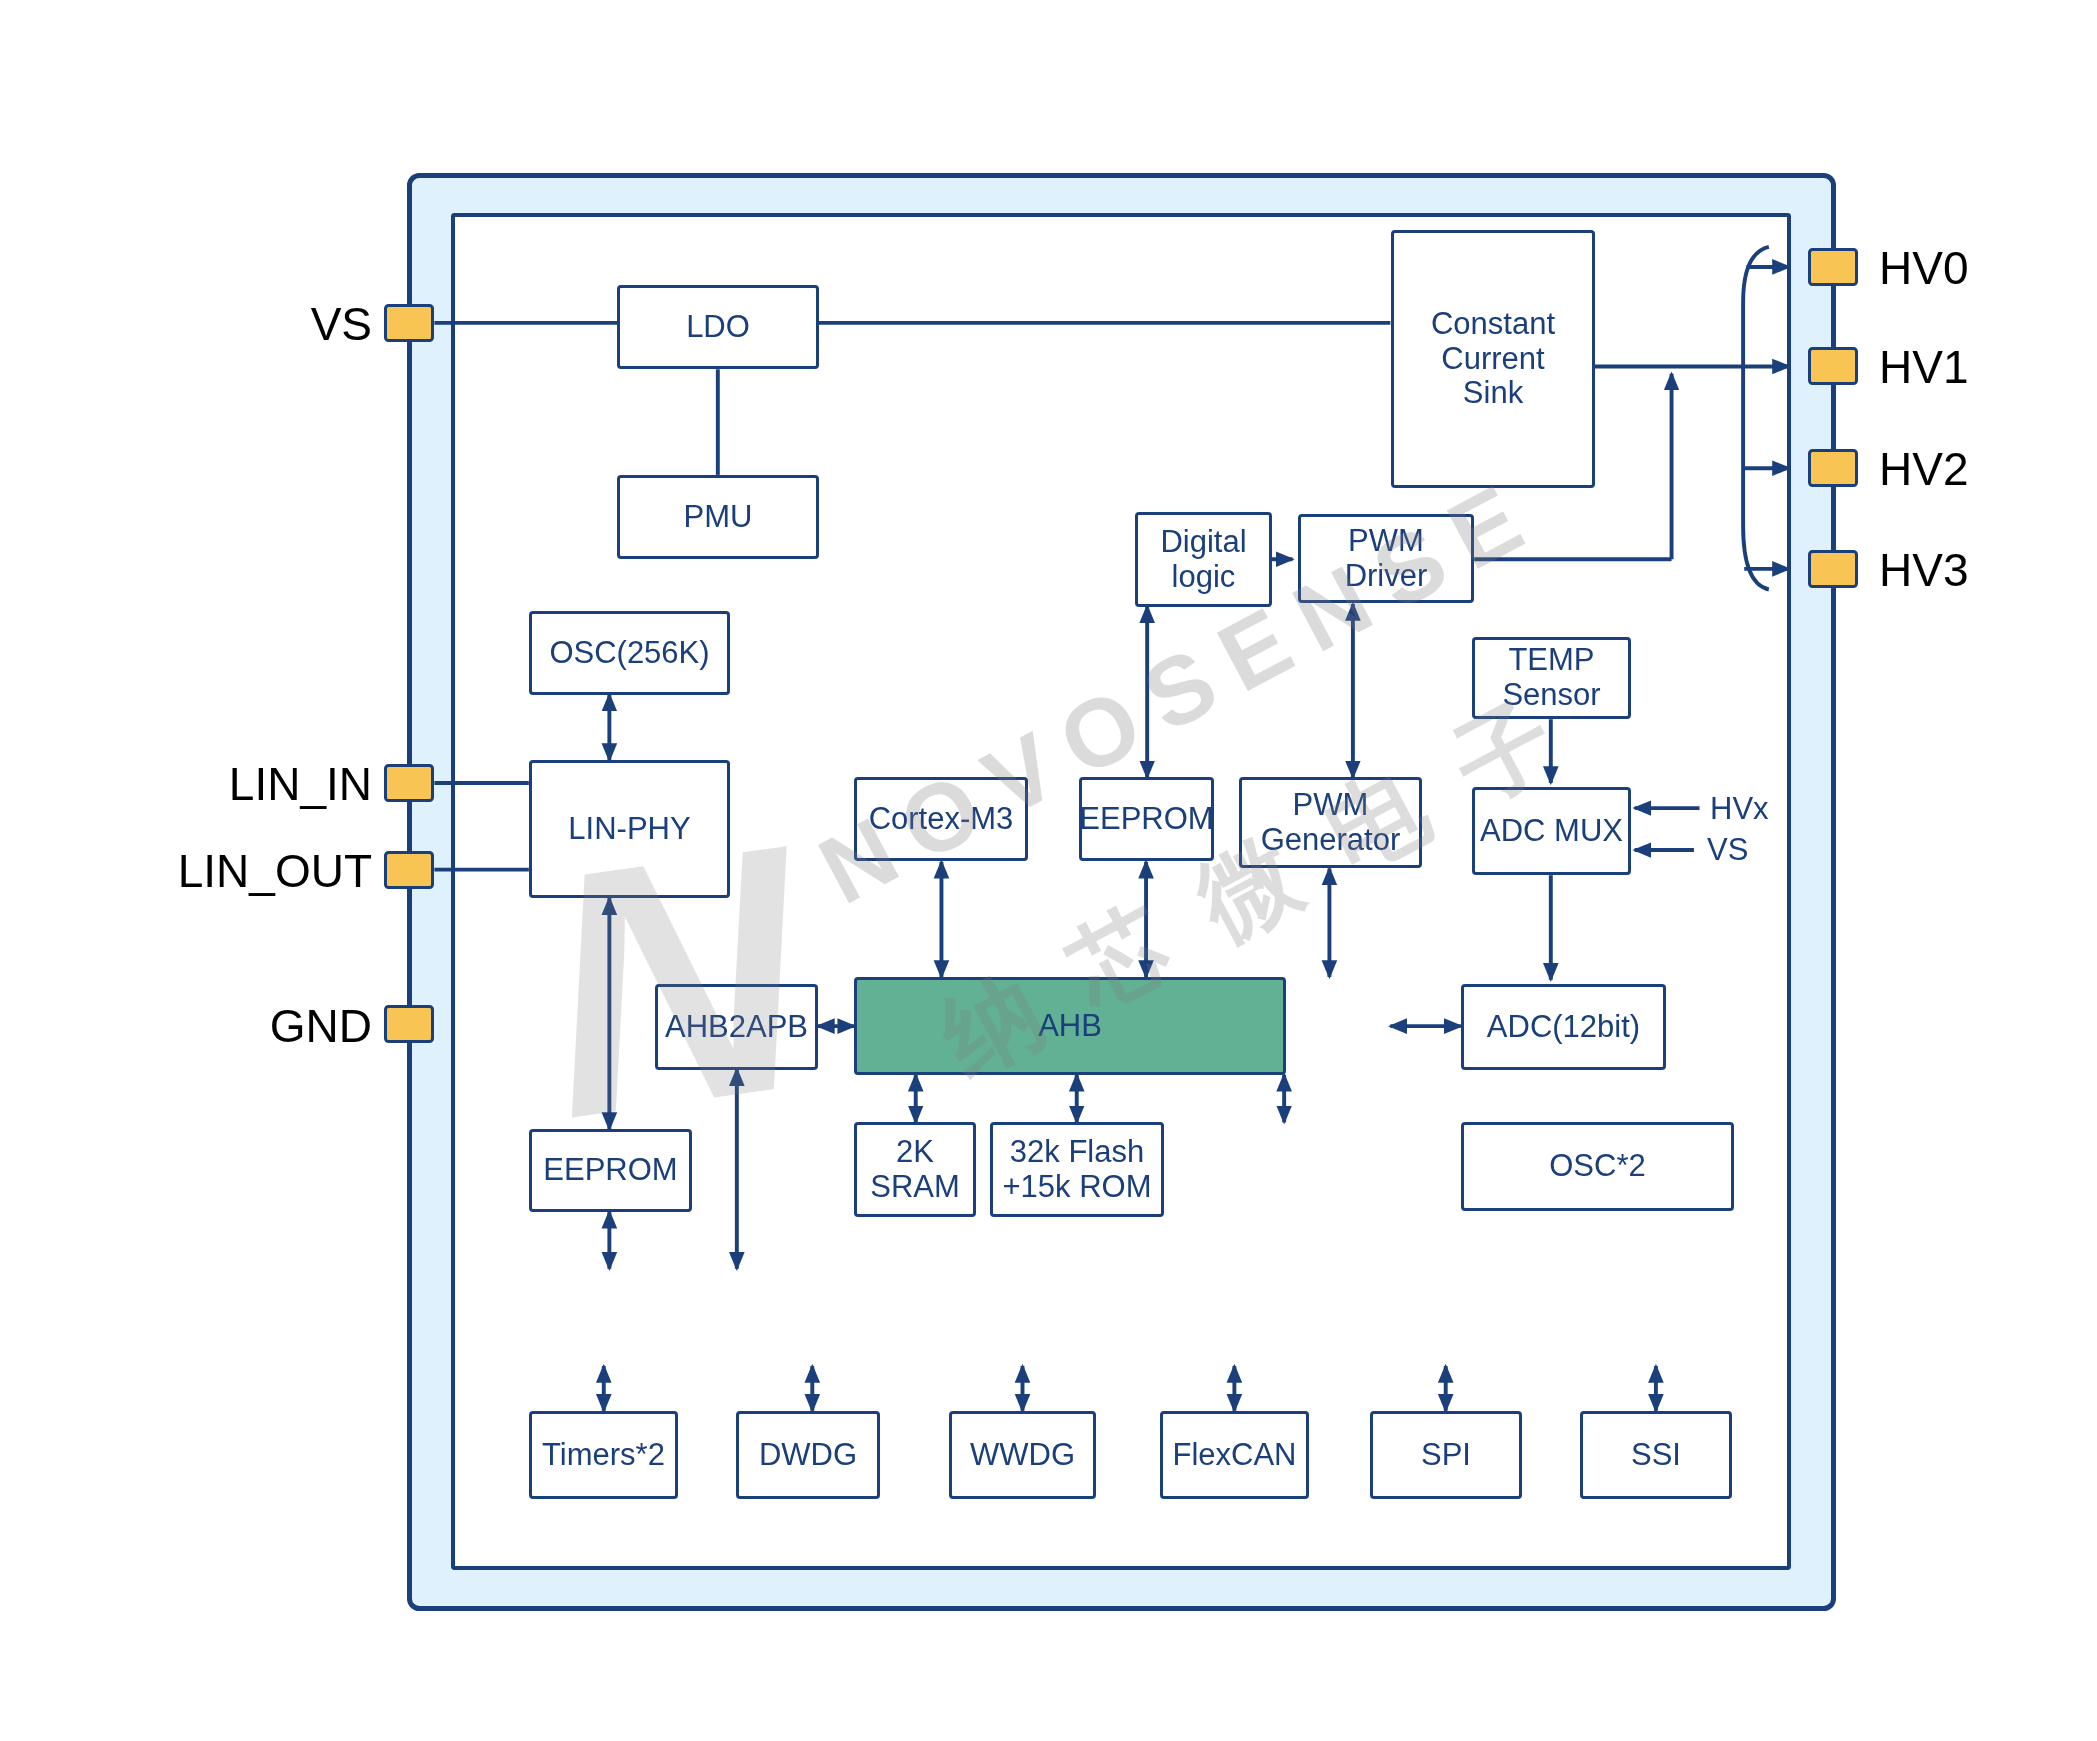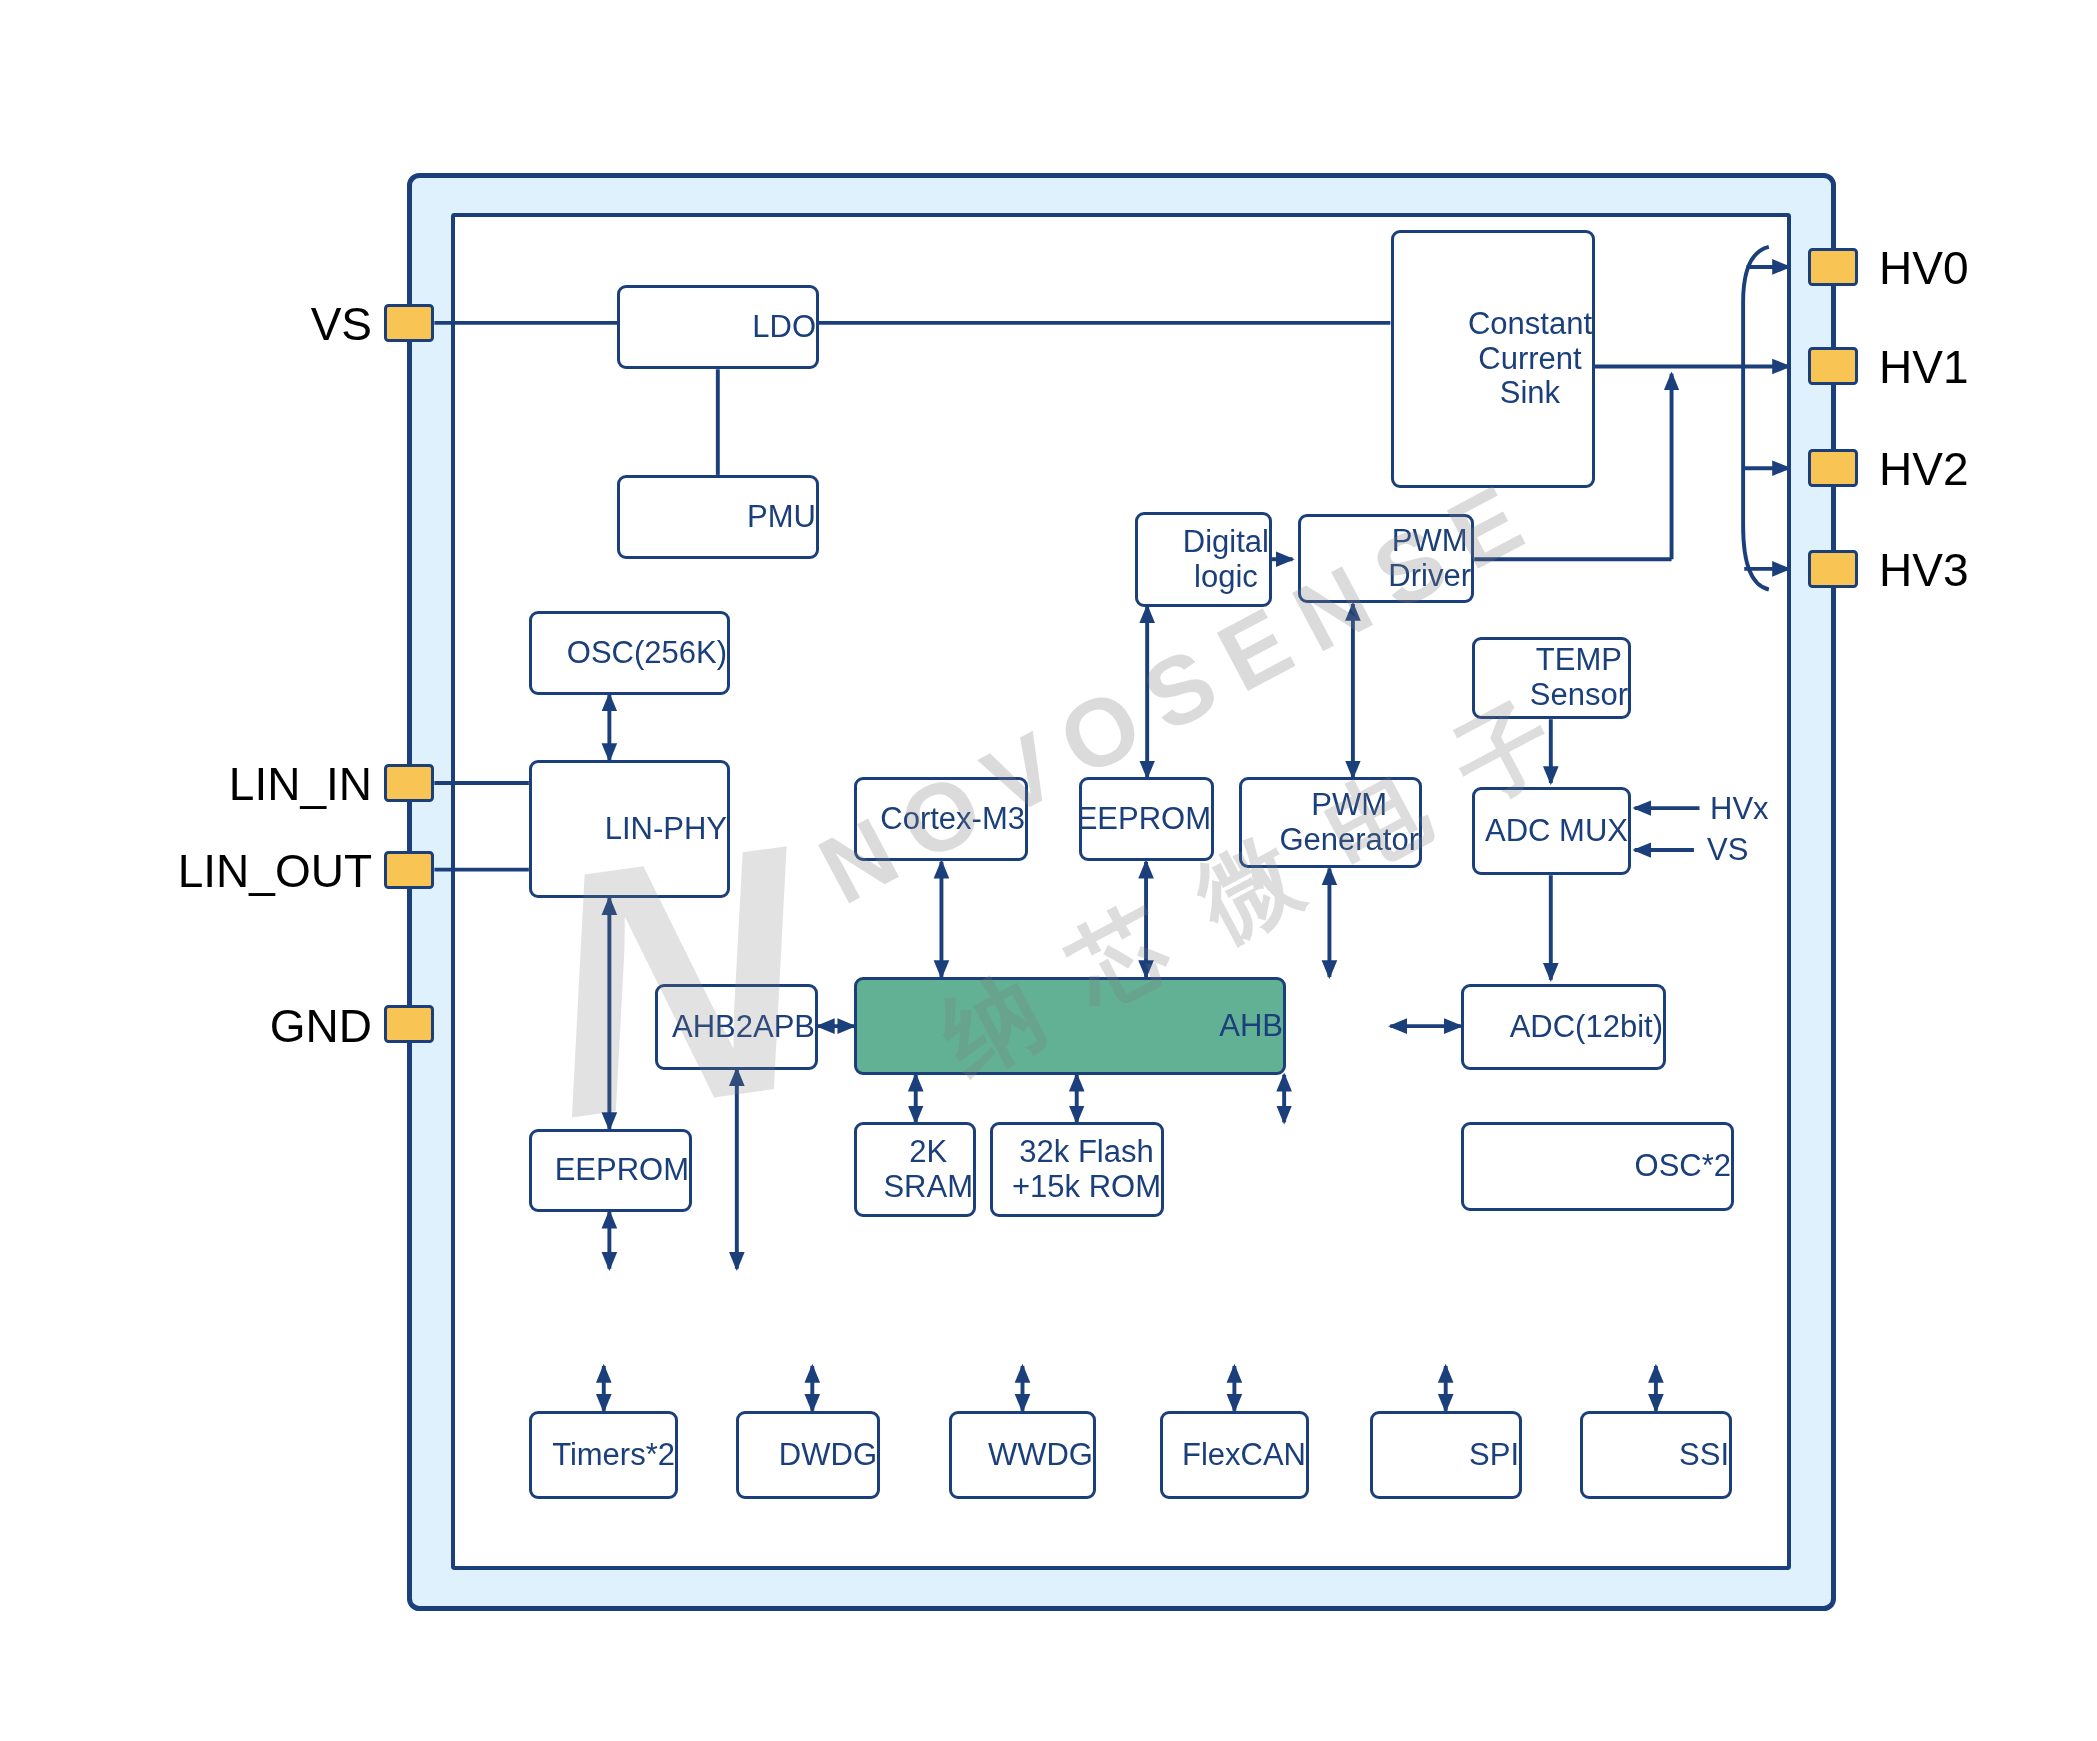--- a/index.html
+++ b/index.html
@@ -18,8 +18,8 @@
   svg.connectors{position:absolute;left:0;top:0;z-index:3;}
   .block{
     position:absolute;z-index:4;background:#ffffff;border:3.4px solid #1B3F7B;box-sizing:border-box;
-    display:flex;align-items:center;justify-content:flex-end;text-align:center;
-    font-size:31px;line-height:1.12;color:#1B3F7B;white-space:pre-line;border-radius:9px;
+    display:flex;align-items:center;justify-content:center;text-align:center;
+    font-size:31px;line-height:1.12;color:#1B3F7B;white-space:pre-line;border-radius:4px;
   }
   .bus-ahb{background:#62B194;}
   .bus-apb{background:#1FB9EA;}

